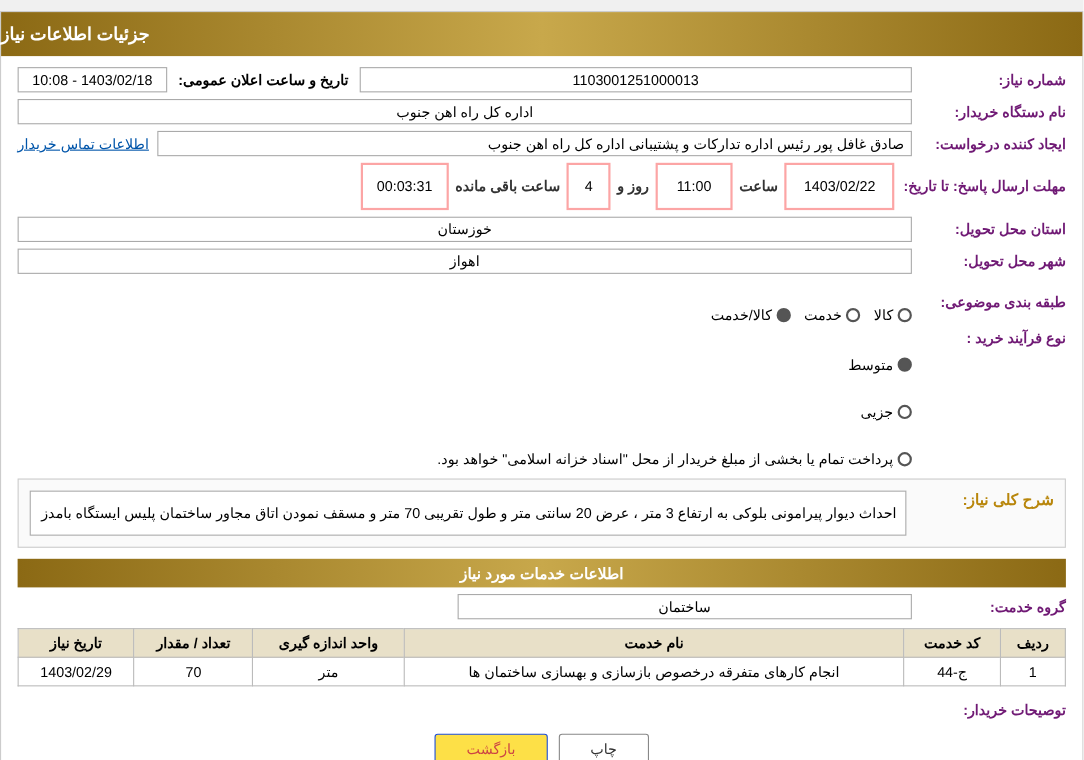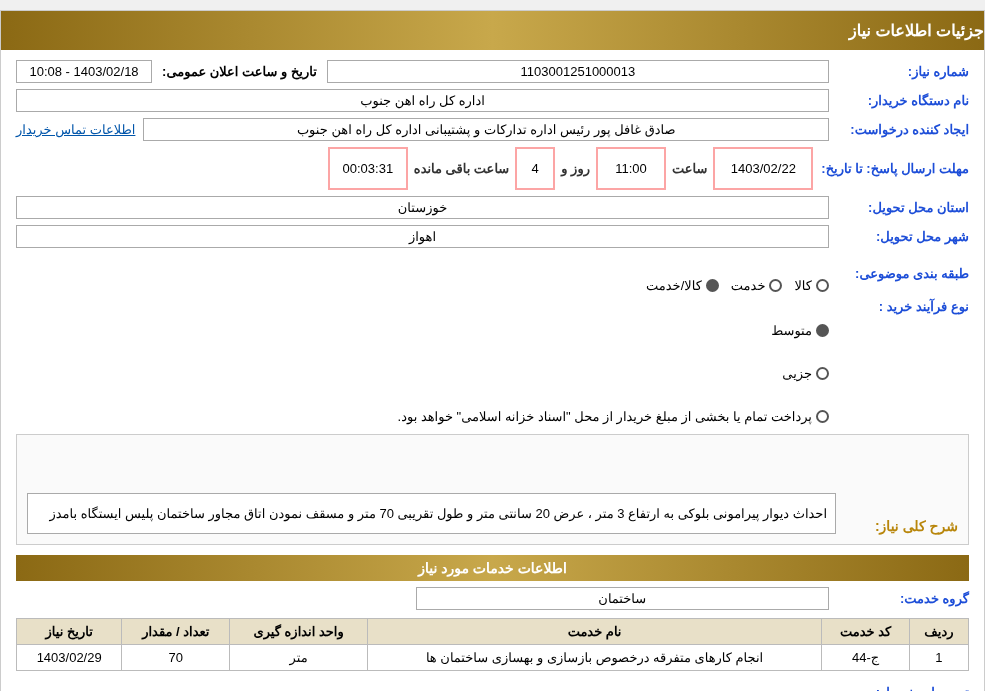--- a/index.html
+++ b/index.html
@@ -18,7 +18,7 @@
     .page-header {
       background: linear-gradient(to left, #8b6914, #c8a84b, #8b6914);
       color: #fff;
-      text-align: right;
+      text-align: left;
       padding: 10px 0;
       font-size: 16px;
       font-weight: bold;

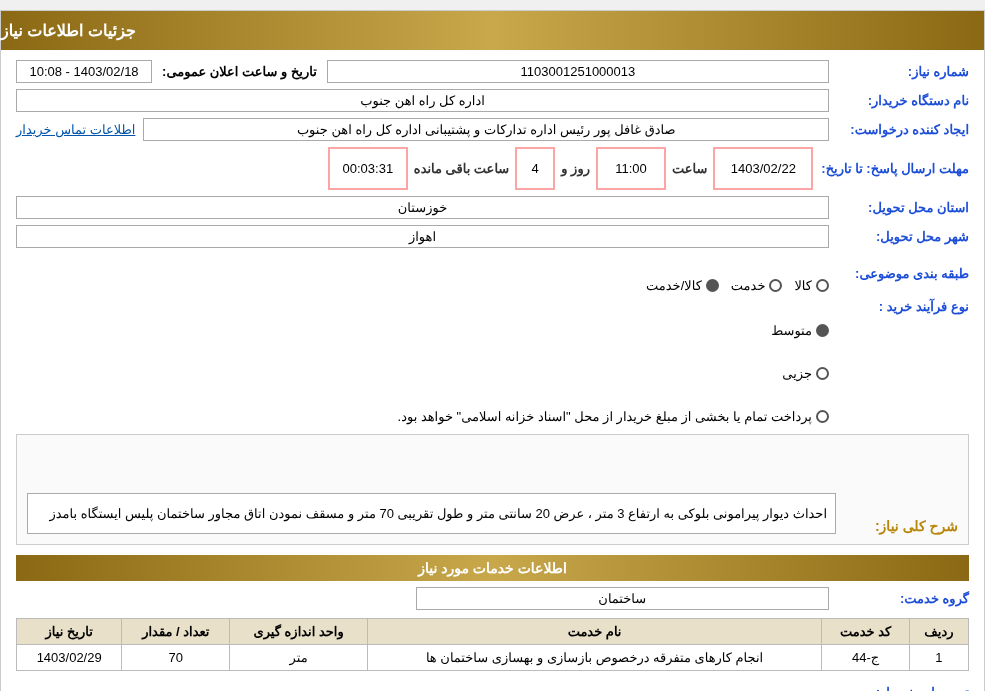--- a/index.html
+++ b/index.html
@@ -34,7 +34,7 @@
       direction: rtl;
     }
     .label {
-      color: #1d4ed8;
+      color: #701a75;
       font-weight: bold;
       white-space: nowrap;
       min-width: 140px;

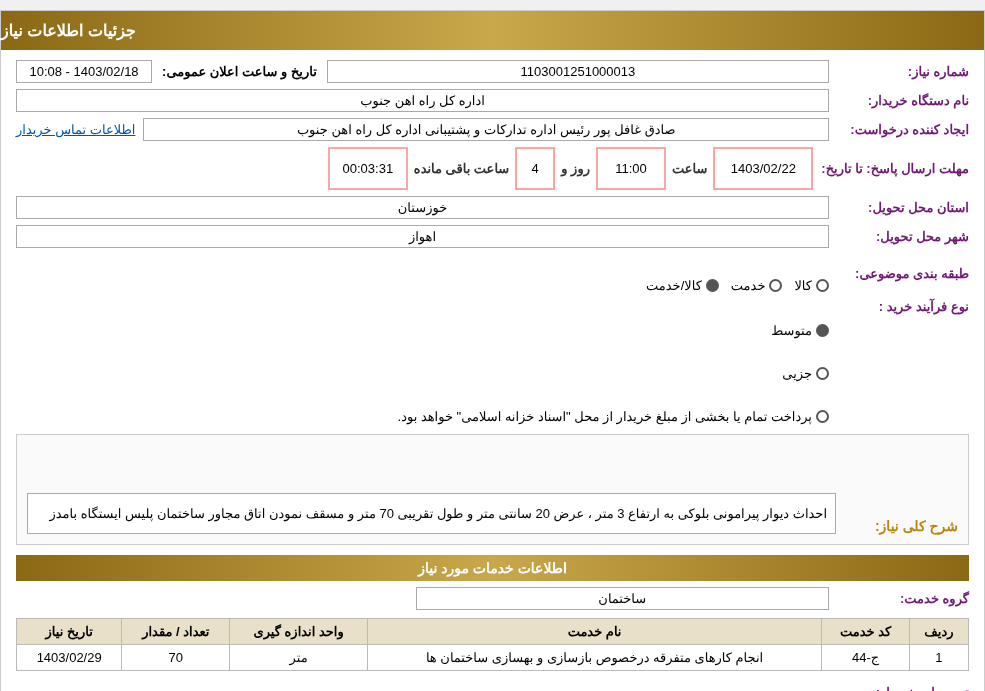--- a/index.html
+++ b/index.html
@@ -170,7 +170,7 @@
 
     <div class="row">
       <span class="label">ایجاد کننده درخواست:</span>
-      <div class="value-box" style="text-align:center; padding: 3px 6px;">صادق غافل پور رئیس اداره تدارکات و پشتیبانی اداره کل راه اهن جنوب</div>
+      <div class="value-box" style="text-align:right; padding: 3px 6px;">صادق غافل پور رئیس اداره تدارکات و پشتیبانی اداره کل راه اهن جنوب</div>
       <span class="blue-link" style="margin-right: 8px; white-space:nowrap;">اطلاعات تماس خریدار</span>
     </div>
 

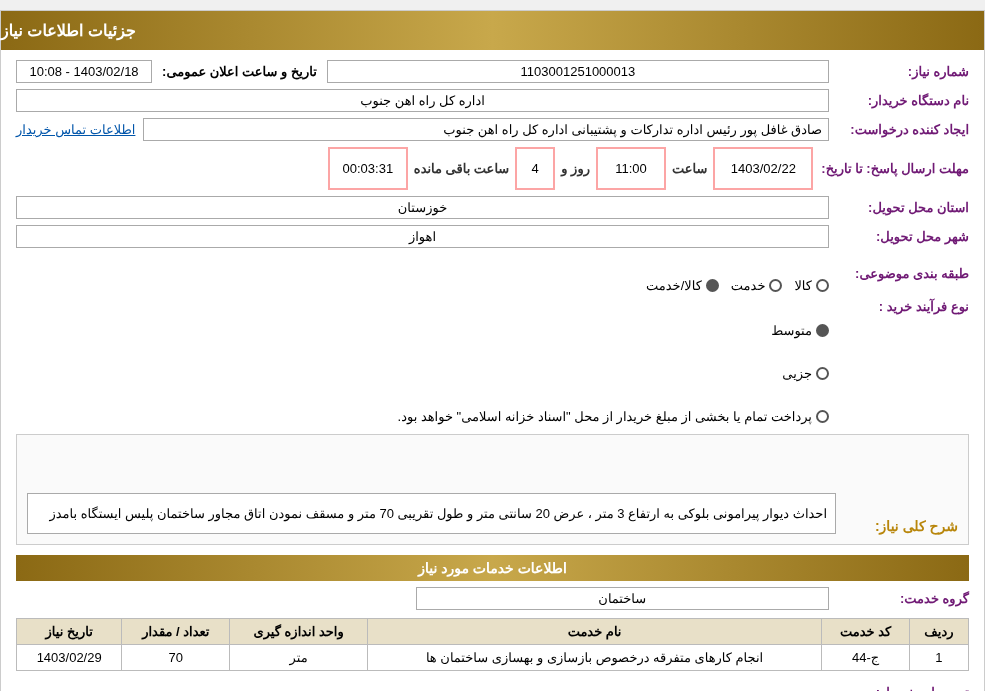--- a/index.html
+++ b/index.html
@@ -232,7 +232,7 @@
     </div>
 
     <div style="border: 1px solid #ccc; padding: 10px; margin: 10px 0; background: #fafafa; direction: rtl;">
-      <div style="display: flex; align-items: flex-end; gap: 12px; margin-top: 48px;">
+      <div style="display: flex; align-items: flex-start; gap: 24px;">
         <span style="font-weight: bold; color: #b8860b; font-size: 14px; white-space: nowrap; min-width: 110px;">شرح کلی نیاز:</span>
         <div style="border: 1px solid #aaa; background: #fff; padding: 8px; flex: 1; text-align: right; line-height: 1.8;">احداث دیوار پیرامونی بلوکی به ارتفاع 3 متر ، عرض 20 سانتی متر و طول تقریبی 70 متر و مسقف نمودن اتاق مجاور ساختمان پلیس ایستگاه بامدز</div>
       </div>

